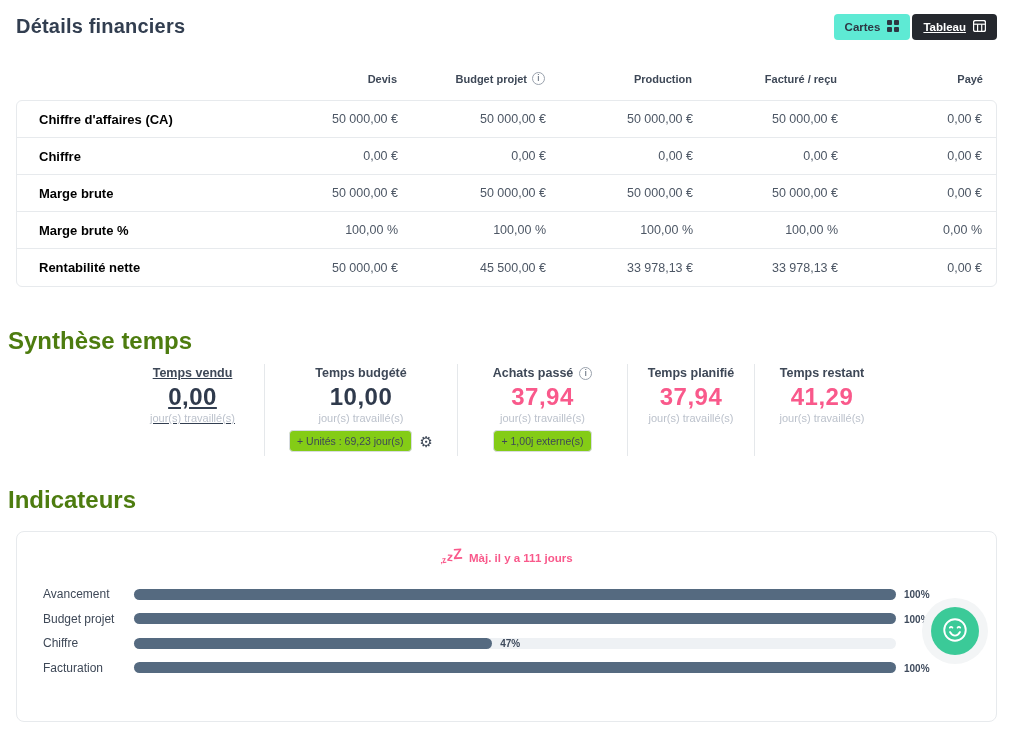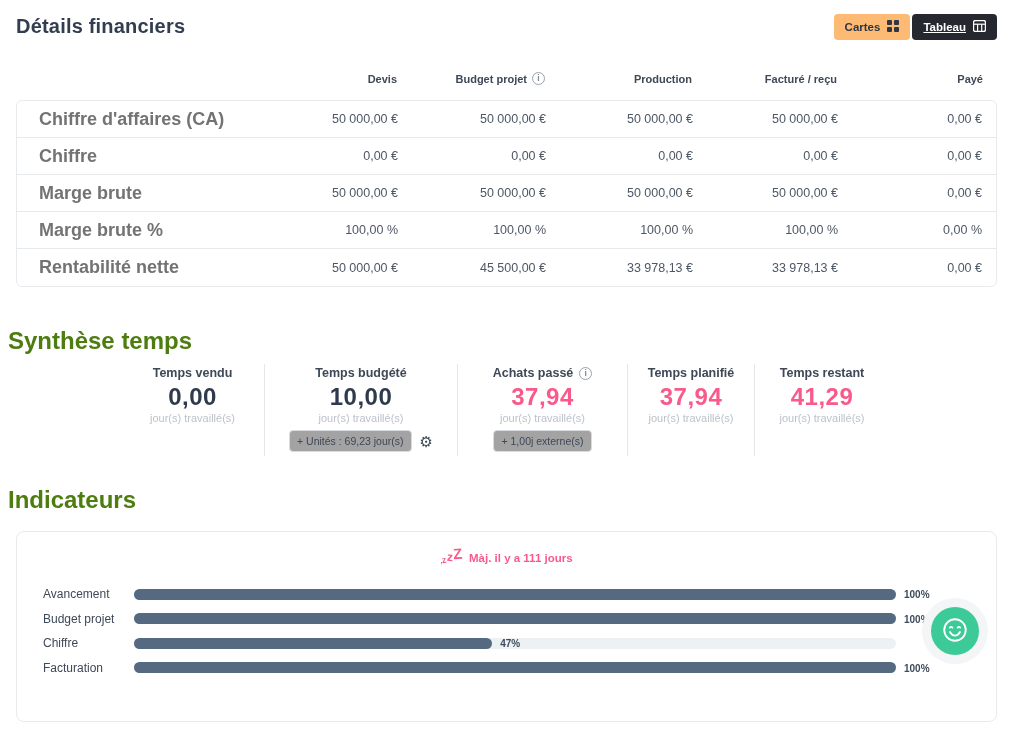--- a/index.html
+++ b/index.html
@@ -11,7 +11,7 @@
   .page-title { position:absolute; left:16px; top:15px; font-size:20px; font-weight:bold; letter-spacing:.2px; color:#323e50; }
   .view-toggle { position:absolute; right:27px; top:14px; display:flex; gap:2px; }
   .vt-btn { display:flex; align-items:center; gap:7px; height:26px; padding:0 11px; border:none; border-radius:4px; font-family:inherit; font-size:11.5px; font-weight:bold; cursor:pointer; }
-  .vt-cartes { background:#fdba74; color:#2d3643; }
+  .vt-cartes { background:#5eead4; color:#2d3643; }
   .vt-tableau { background:#25282e; color:#ffffff;text-decoration:underline; }
 
   

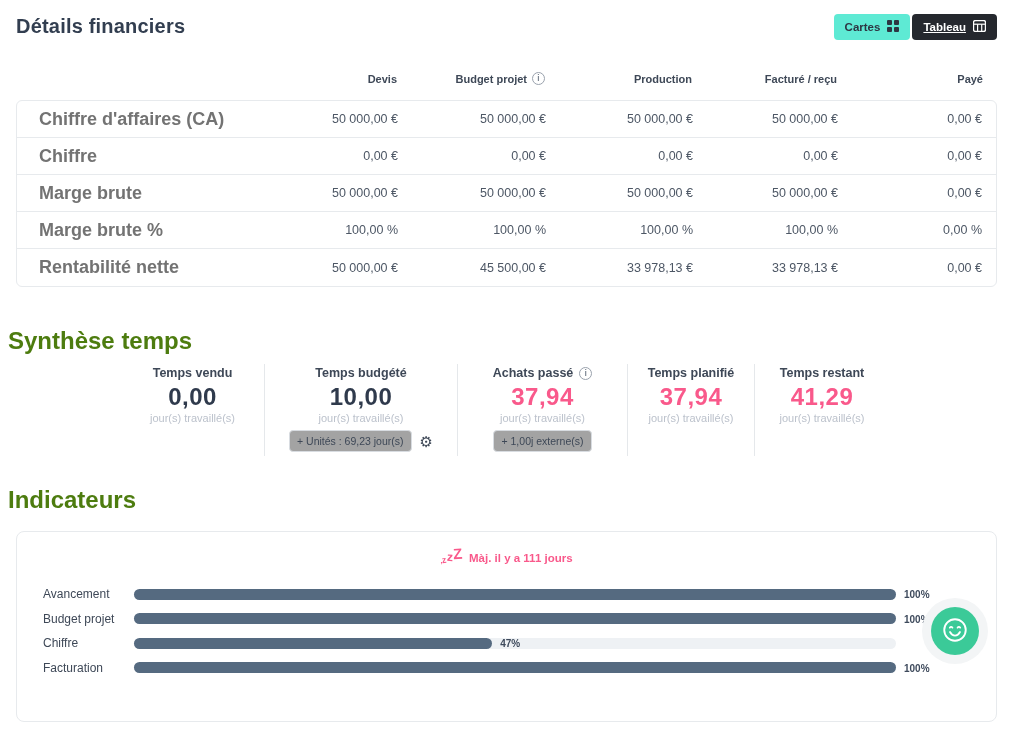--- a/index.html
+++ b/index.html
@@ -22,7 +22,7 @@
   .fin-body { position:absolute; left:16px; top:100px; width:981px; border:1px solid #e7eaed; border-radius:6px; background:#fff; overflow:hidden; }
   .fin-row { height:37px; align-items:center; border-bottom:1px solid #e7eaed; }
   .fin-row:last-child { border-bottom:none; }
-  .fin-row .rlabel { font-size:18px; font-weight:bold; color:#737373; padding-left:22px; }
+  .fin-row .rlabel { font-size:13px; font-weight:bold; color:#000000; padding-left:22px; }
   .fin-row .cell { font-size:12.5px; color:#4d5765; text-align:right; padding-right:14px; }
 
   

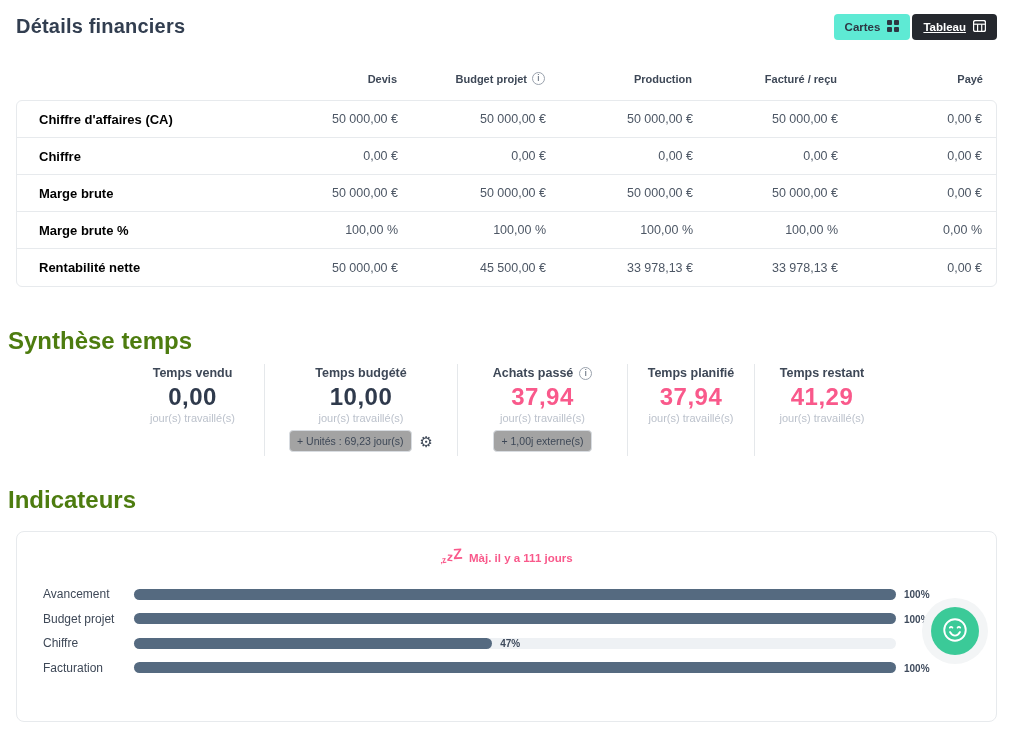--- a/index.html
+++ b/index.html
@@ -31,7 +31,7 @@
   .time-row { position:absolute; left:121px; top:364px; display:flex; }
   .time-col { text-align:center; padding:2px 6px 0 6px; min-height:92px; }
   .time-col.divider { border-right:1px solid #e5e8eb; }
-  .tc-1{width:144px;} .tc-2{width:193px;} .tc-3{width:170px;} .tc-4{width:127px;} .tc-5{width:134px;}
+  .tc-1{width:144px;text-decoration:underline;} .tc-2{width:193px;} .tc-3{width:170px;} .tc-4{width:127px;} .tc-5{width:134px;}
   .time-label { font-size:12.5px; font-weight:bold; color:#3e4857; display:flex; justify-content:center; align-items:center; gap:6px; }
   .time-value { margin-top:3px; font-size:24px; font-weight:bold; letter-spacing:.5px; color:#2f3a4c; }
   .time-value.accent { color:#f9598b; }

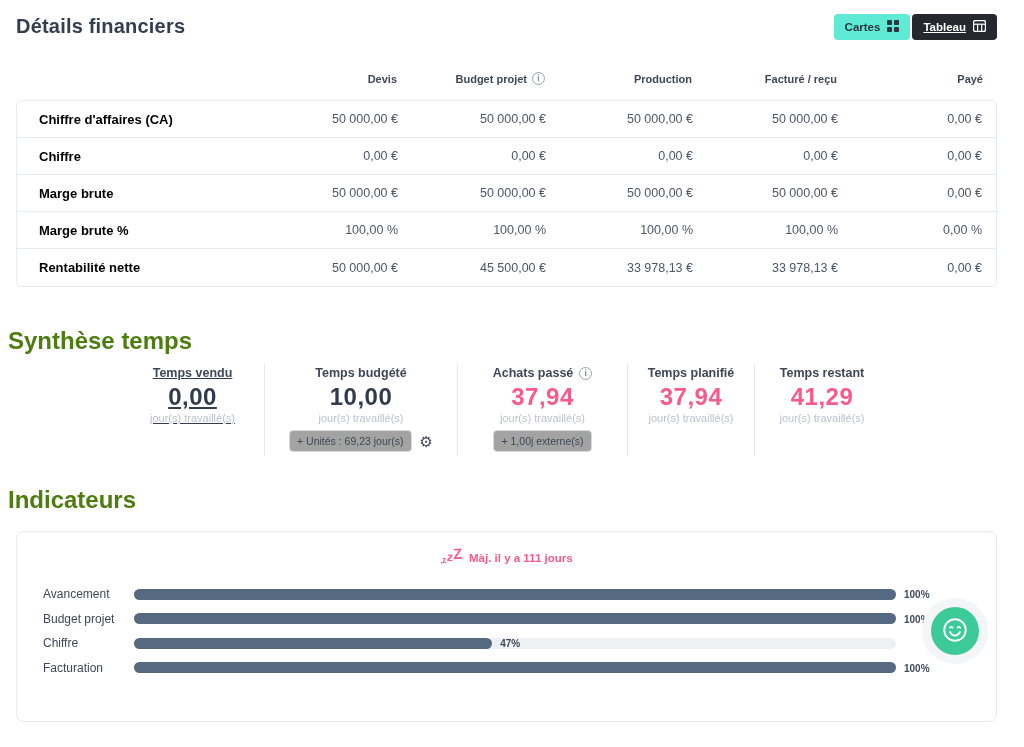--- a/index.html
+++ b/index.html
@@ -37,7 +37,7 @@
   .time-value.accent { color:#f9598b; }
   .time-unit { margin-top:1px; font-size:11px; color:#bcc2cc; }
   .chip-row { margin-top:6px; display:flex; justify-content:center; align-items:center; gap:8px; }
-  .chip { display:inline-block; border:1px solid #d8dce1; border-radius:4px; background:#a3a3a3; padding:4px 7px; font-size:10.5px; color:#3e4857; white-space:nowrap; }
+  .chip { display:inline-block; border:1px solid #d8dce1; border-radius:4px; background:#84cc16; padding:4px 7px; font-size:10.5px; color:#3e4857; white-space:nowrap; }
   .gear { font-size:15px; color:#3e4857; line-height:1; cursor:pointer; }
 
   

